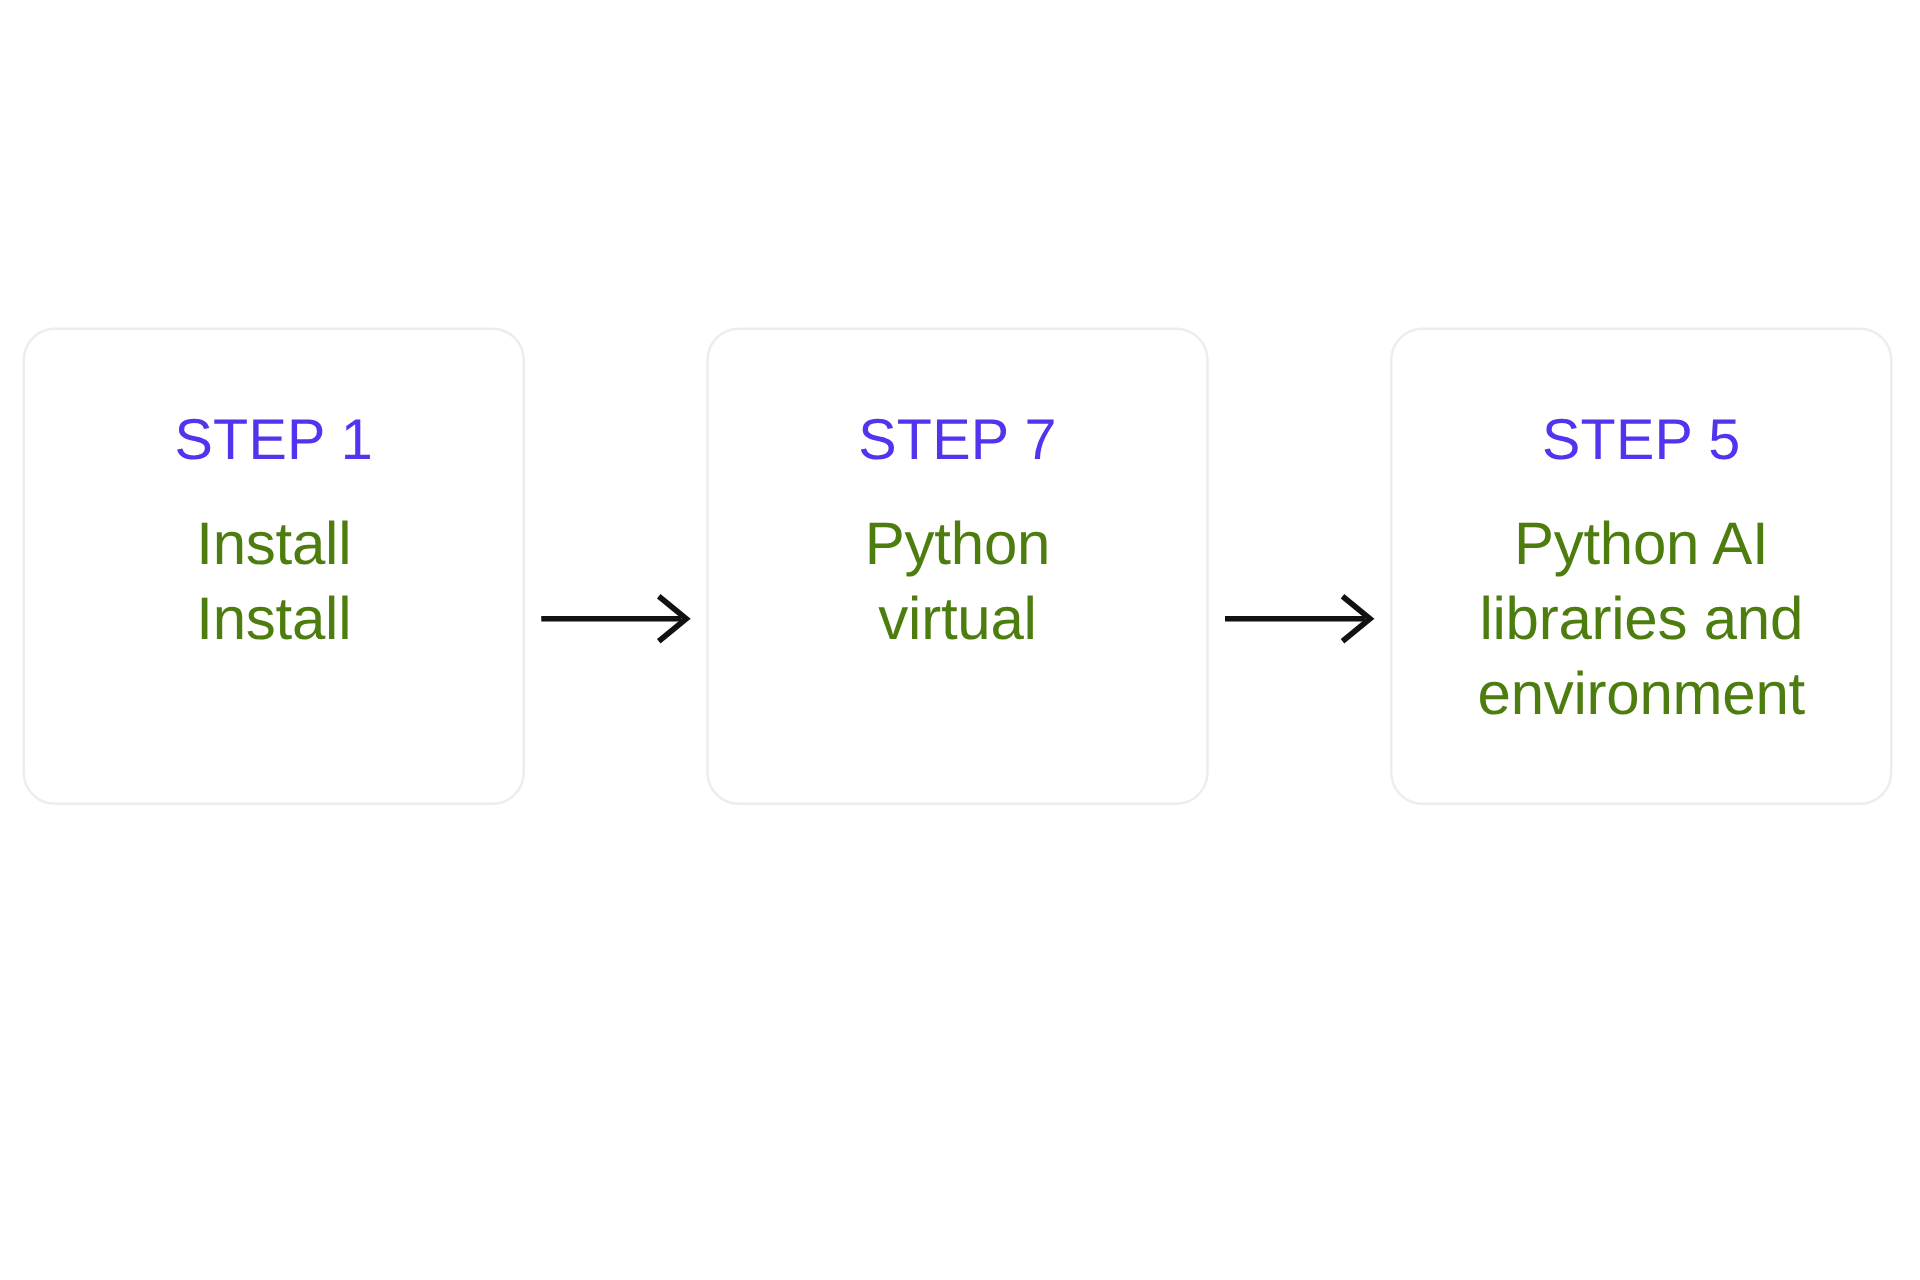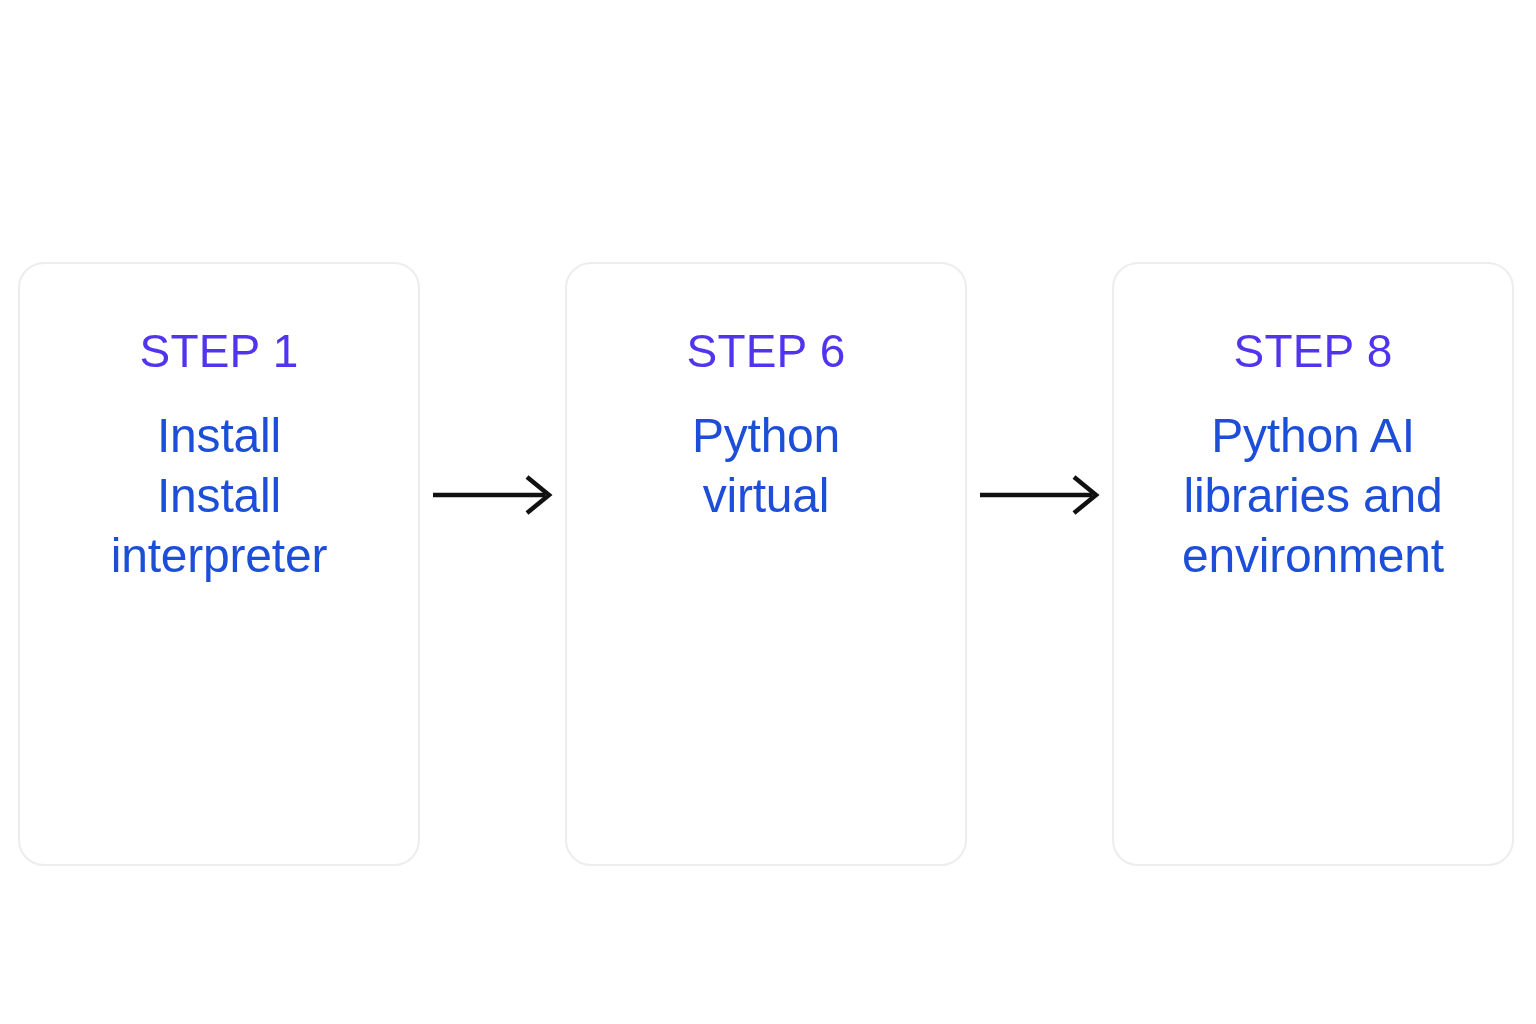--- a/index.html
+++ b/index.html
@@ -41,7 +41,7 @@
     position: relative;
     width: 402px;
     flex: 0 0 402px;
-    height: 604px;
+    height: 382px;
     box-sizing: border-box;
     background: #ffffff;
     border: 2px solid #ededed;

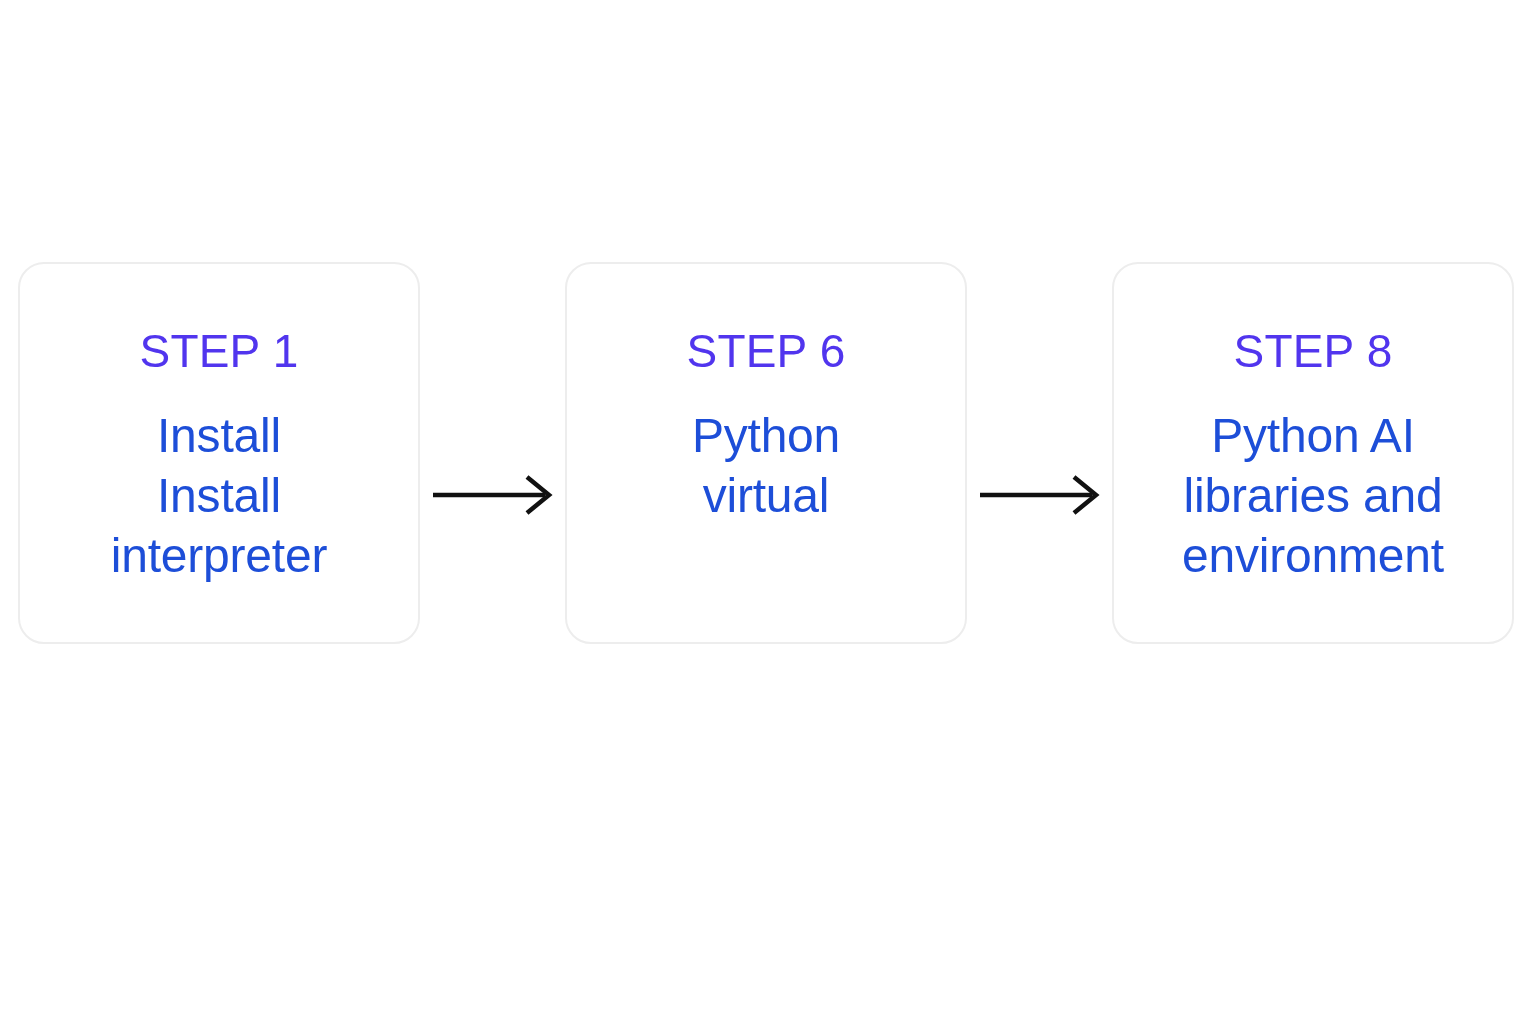--- a/index.html
+++ b/index.html
@@ -125,7 +125,7 @@
     </div>
 
     <div class="step-card">
-      <div class="step-label">STEP 6</div>
+      <div class="step-label">STEP 7</div>
       <div class="step-body">
         <div>Python</div>
         <div>virtual</div>

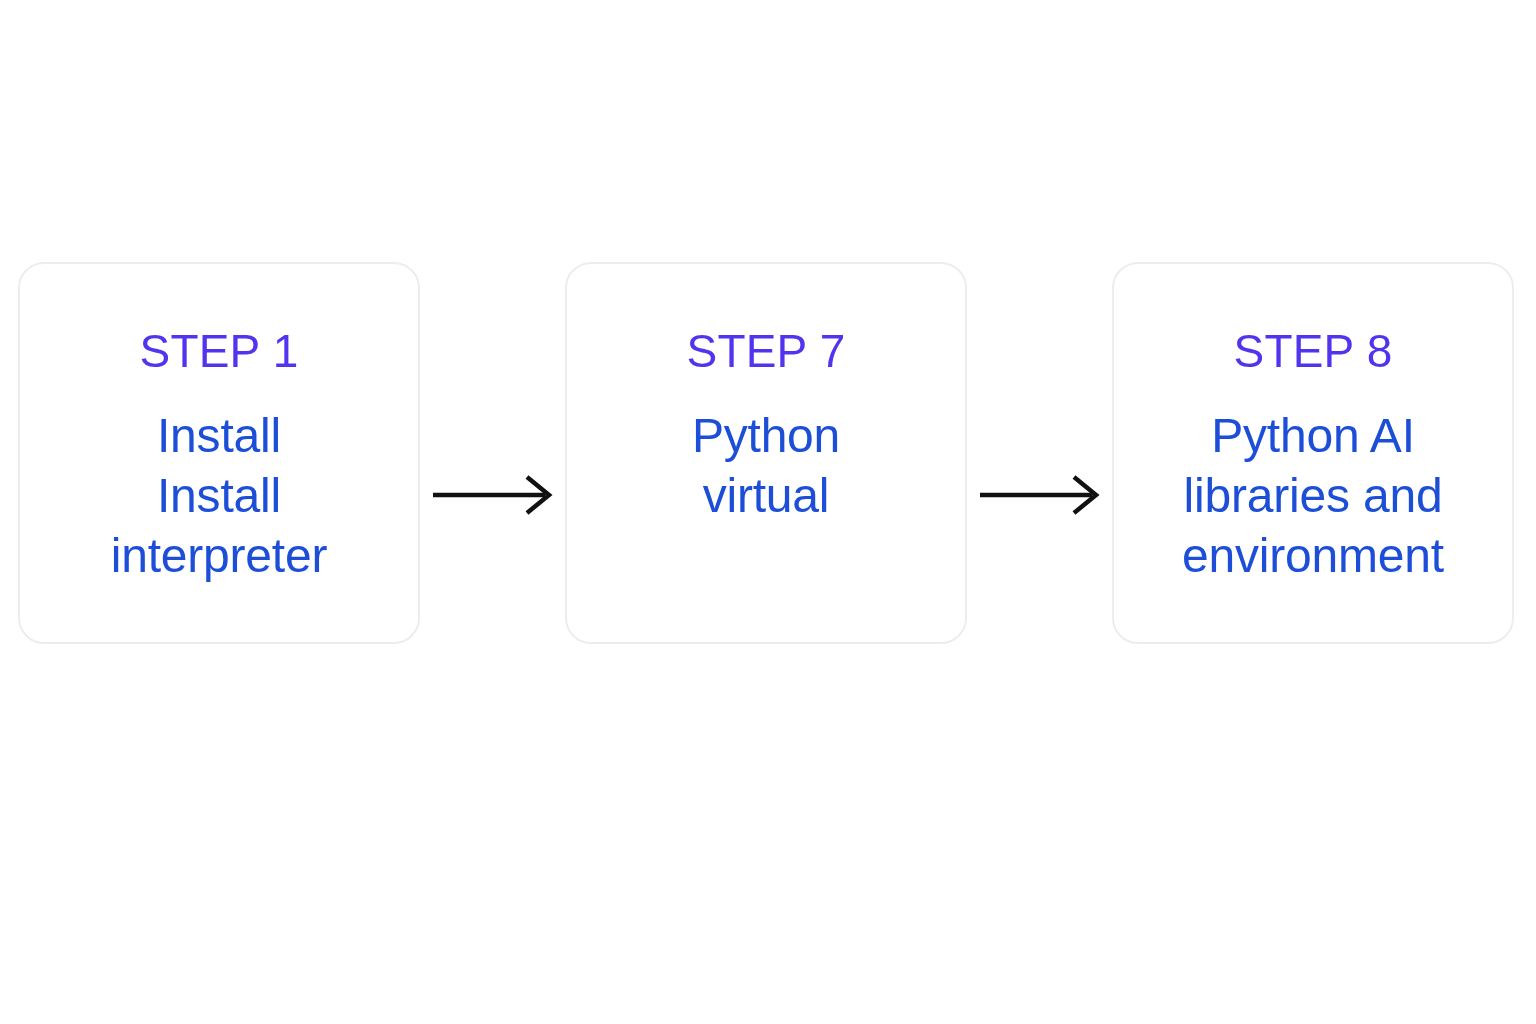--- a/index.html
+++ b/index.html
@@ -142,7 +142,7 @@
     </div>
 
     <div class="step-card">
-      <div class="step-label">STEP 8</div>
+      <div class="step-label">STEP 5</div>
       <div class="step-body">
         <div>Python AI</div>
         <div>libraries and</div>

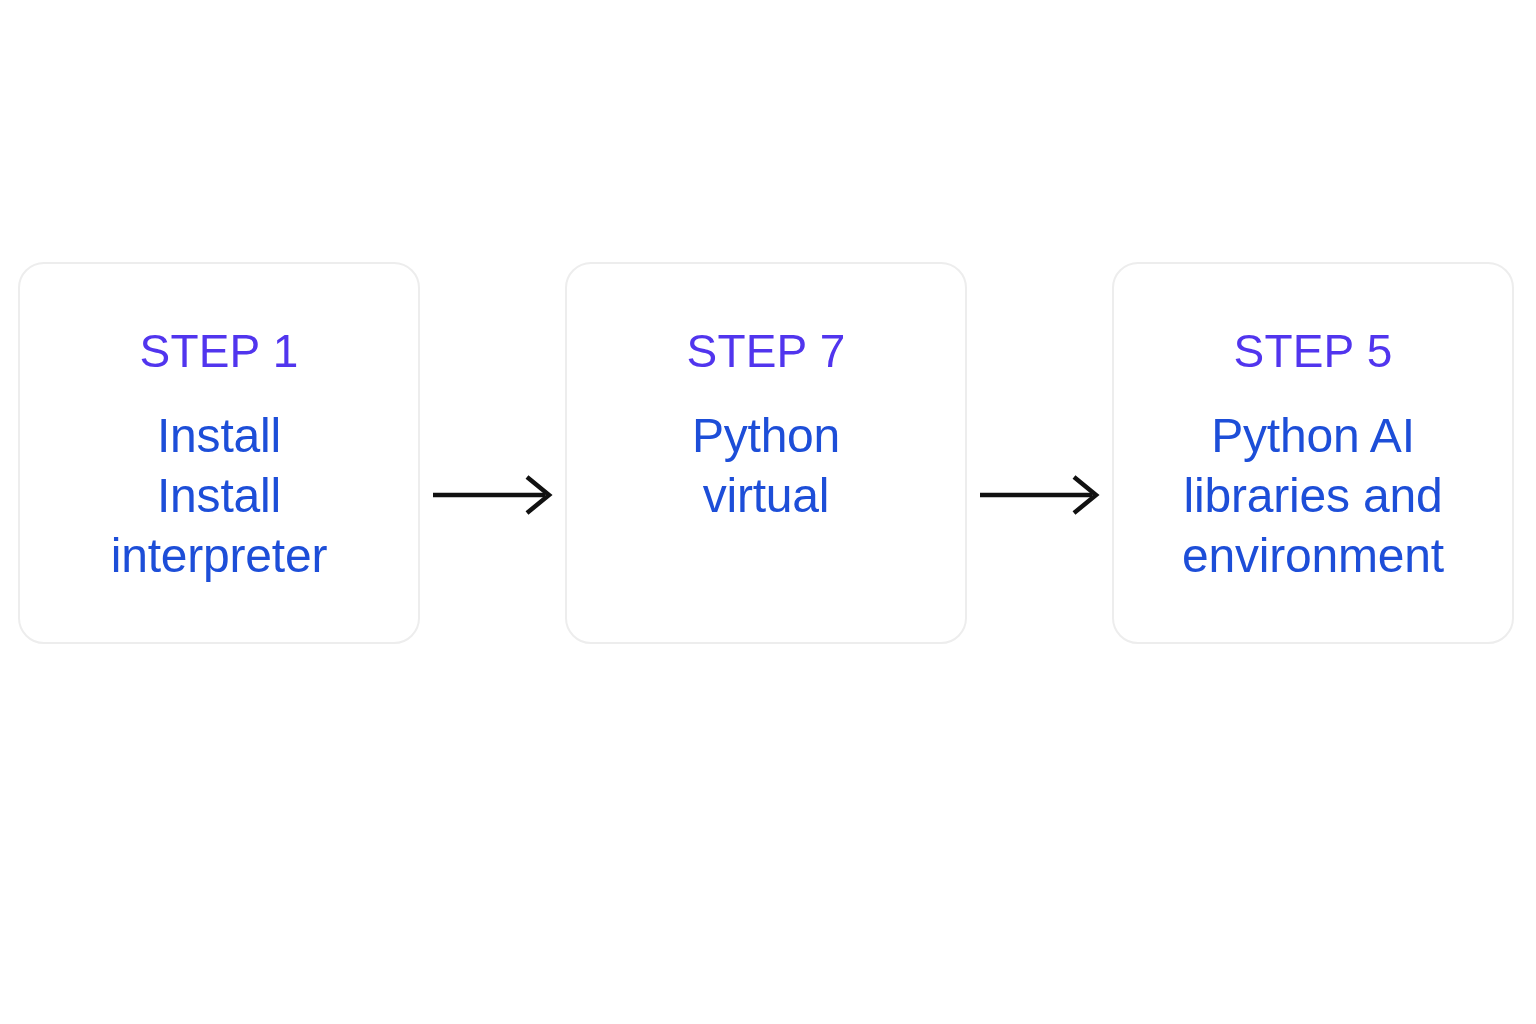--- a/index.html
+++ b/index.html
@@ -68,7 +68,7 @@
   .step-body {
     margin: 12px;
     margin-top: 30px;
-    color: #1d4ed8;
+    color: #4d7c0f;
     font-size: 48px;
     line-height: 60px;
     font-weight: 400;

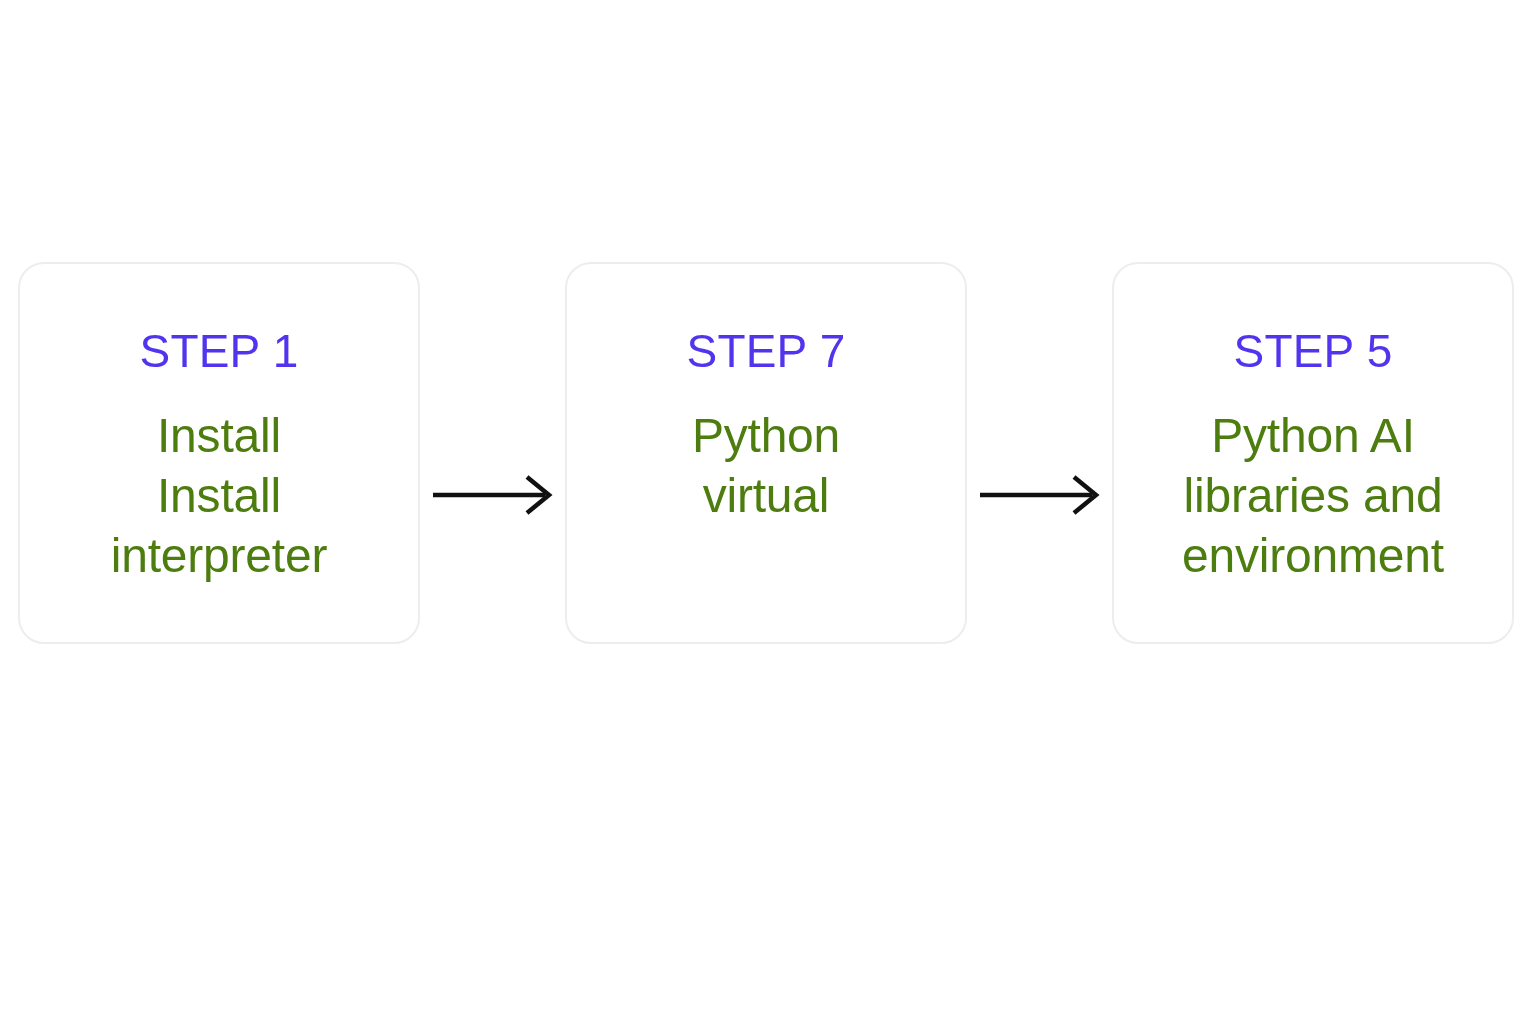--- a/index.html
+++ b/index.html
@@ -111,7 +111,6 @@
       <div class="step-body">
         <div>Install</div>
         <div>Install</div>
-        <div>interpreter</div>
       </div>
     </div>
 

